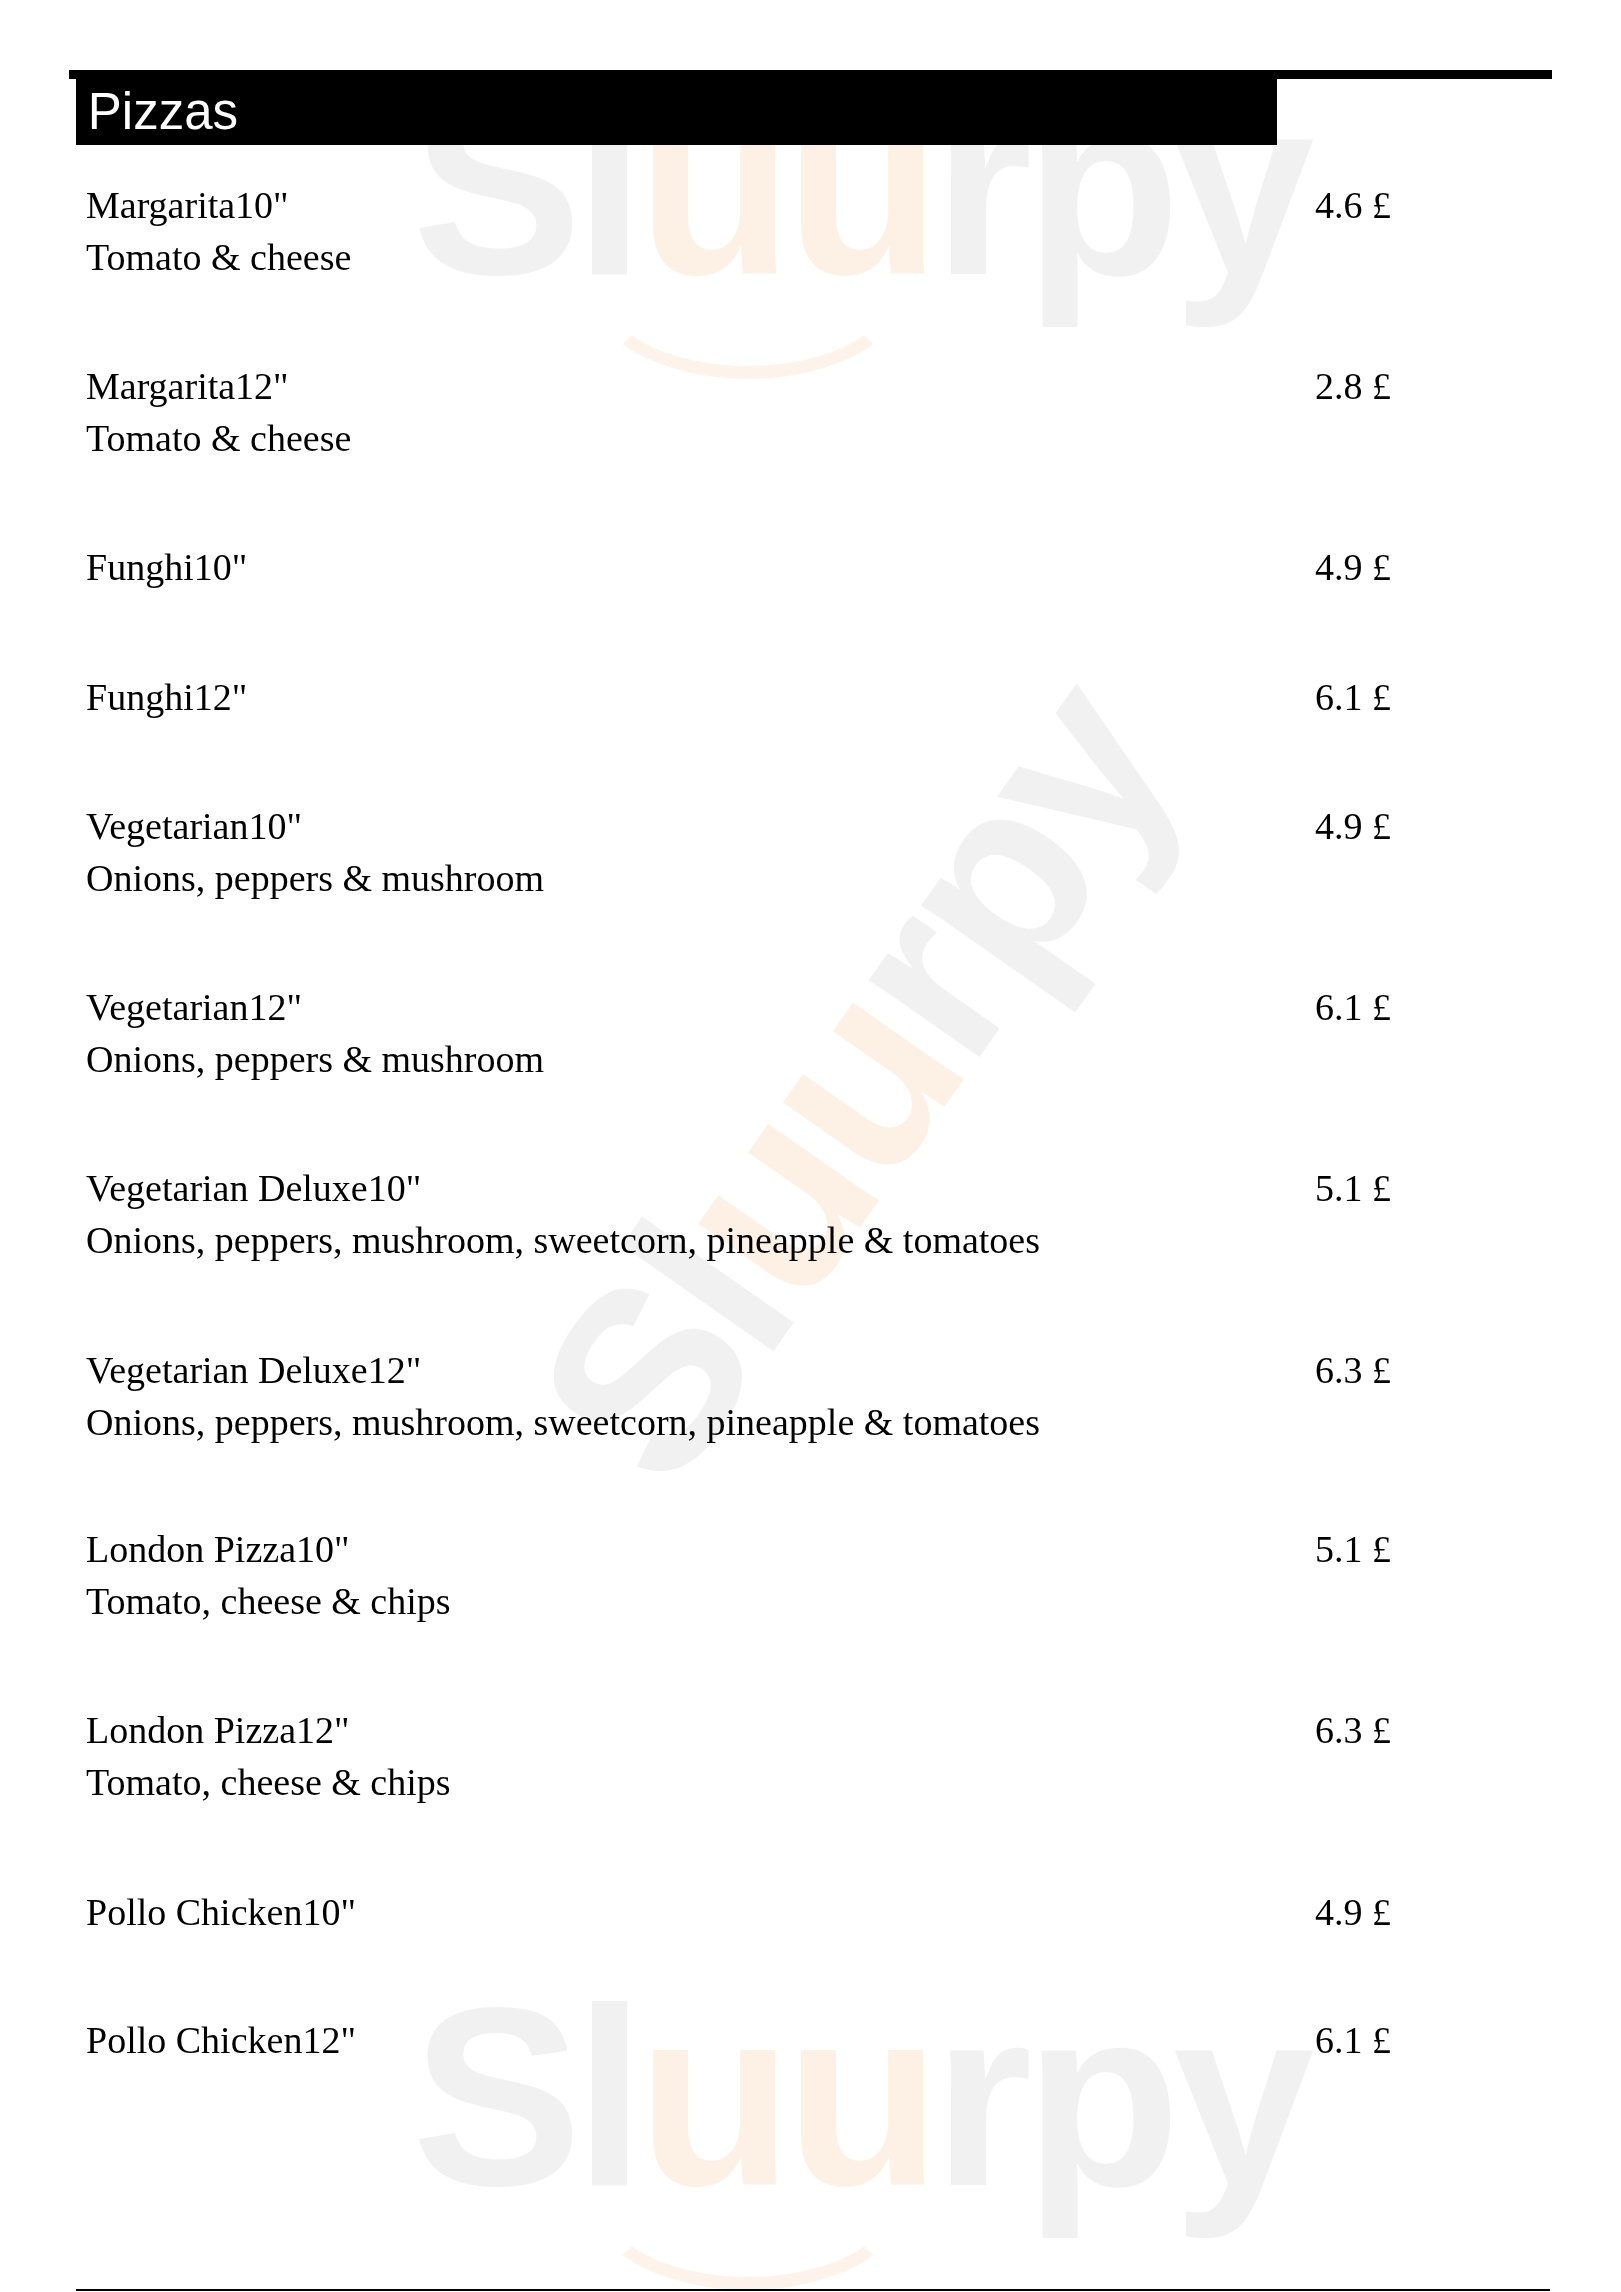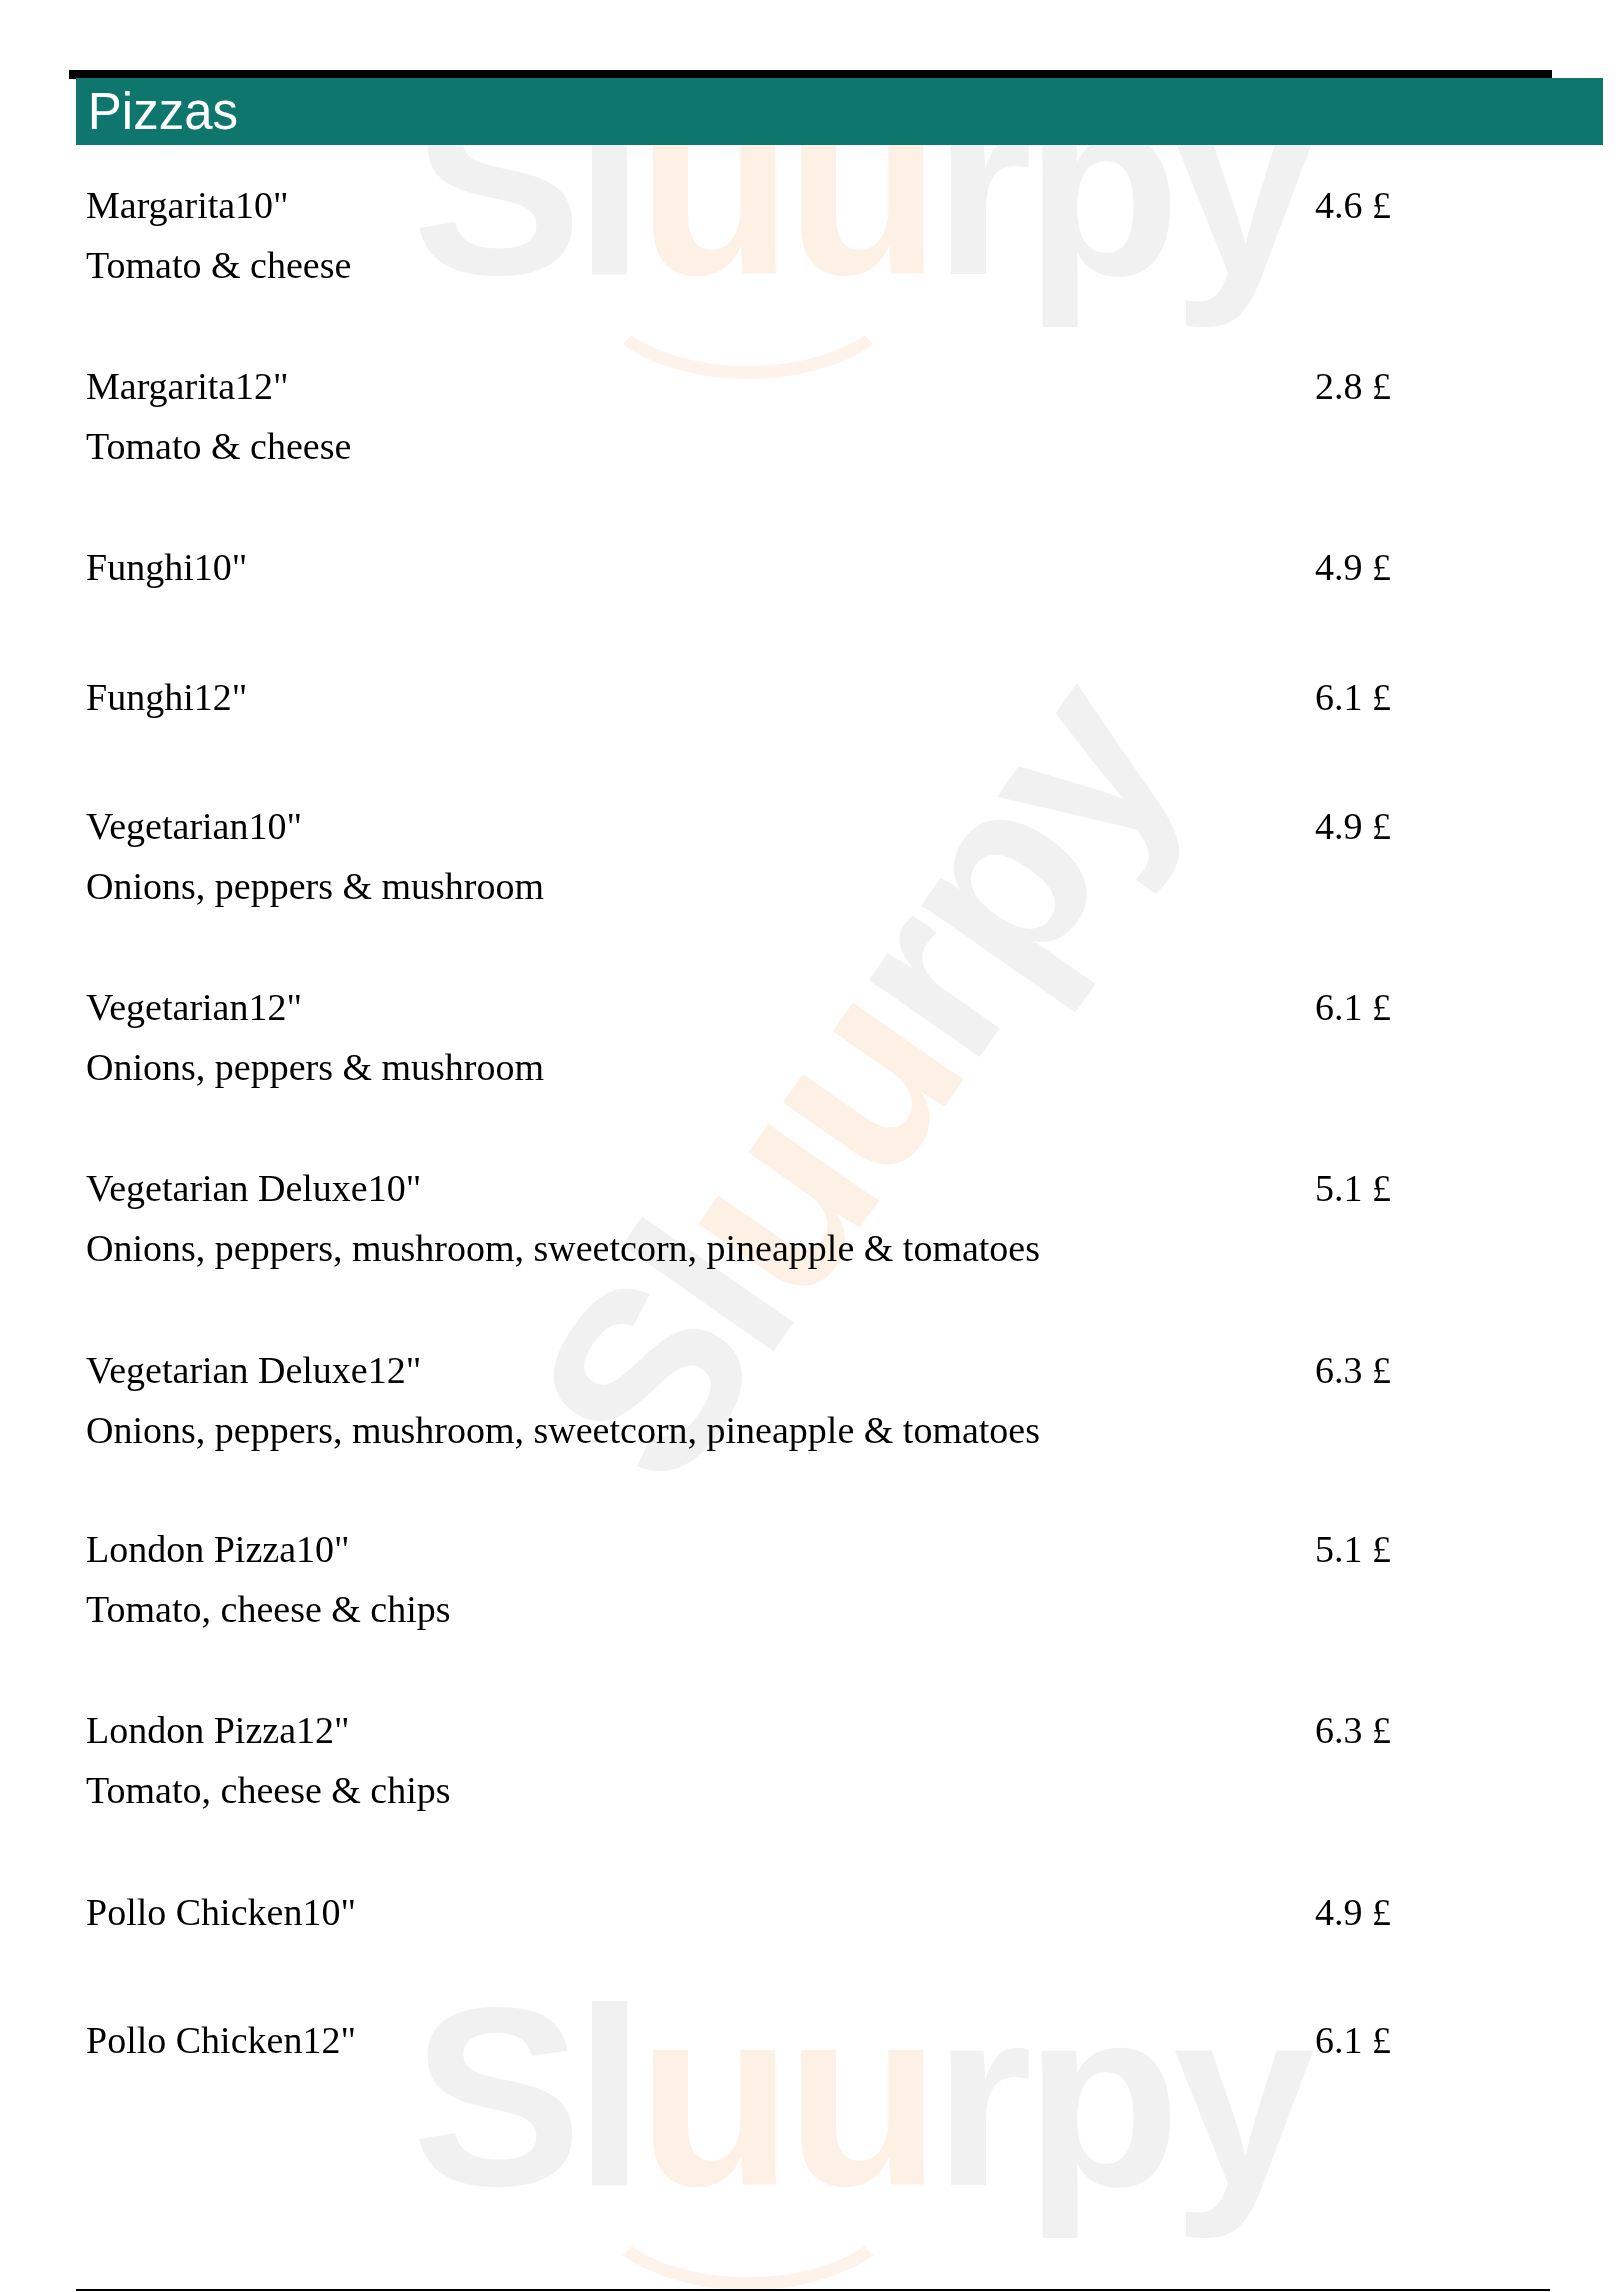--- a/index.html
+++ b/index.html
@@ -8,7 +8,7 @@
   .watermark .accent { color: rgba(240,140,50,0.12); }
   .wm-smile { position: absolute; border: 13.7px solid rgba(240,140,50,0.10); border-top-color: transparent; border-left-color: transparent; border-right-color: transparent; border-radius: 50%; pointer-events: none; }
   .top-rule { position: absolute; left: 69px; top: 70px; width: 1483px; height: 8.8px; background: #000; }
-  .section-header { position: absolute; left: 76px; top: 78px; width: 1527px; height: 67px; background: #0f766e; }
+  .section-header { position: absolute; left: 76px; top: 78px; width: 1201px; height: 67px; background: #000000; }
   .section-title { position: absolute; left: 11.8px; top: 3.9px; font-family: "Liberation Sans", sans-serif; font-size: 51px; line-height: 59px; color: #ffffff; }
   .item { position: absolute; left: 86px; width: 1392px; }
   .item-name { position: absolute; left: 0; top: 0; font-size: 38px; line-height: 43px; white-space: nowrap; }

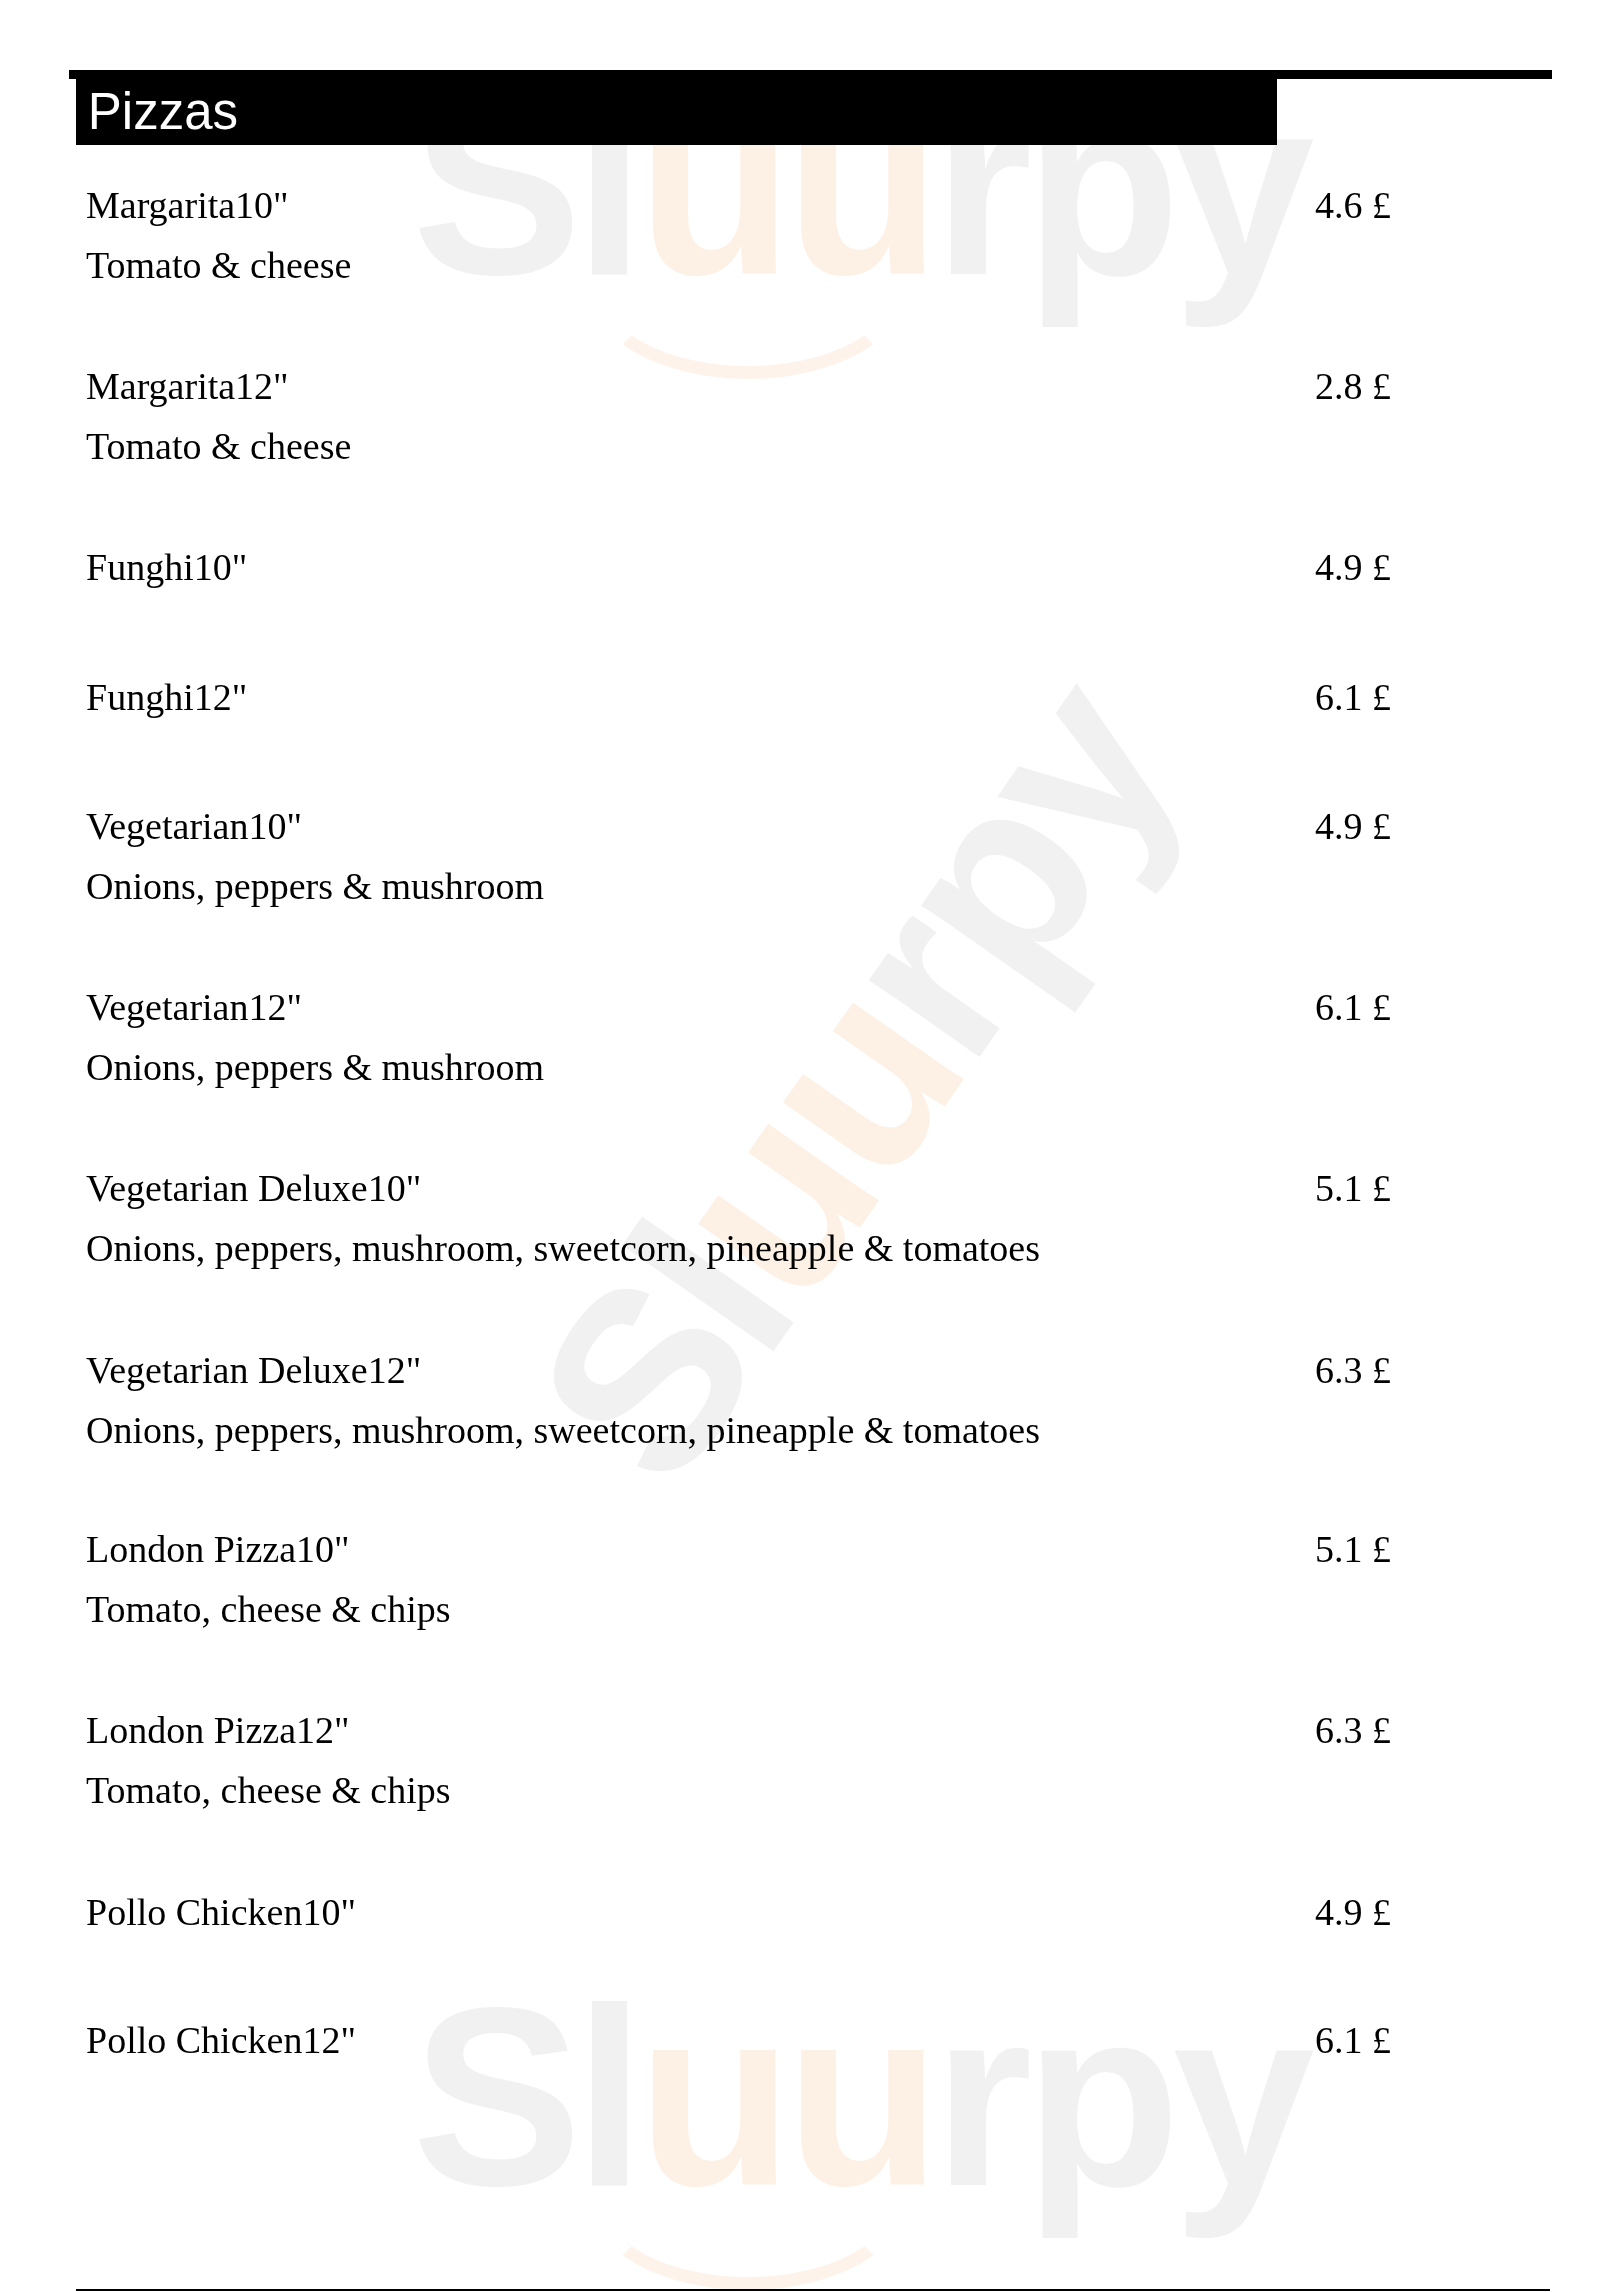--- a/index.html
+++ b/index.html
@@ -12,7 +12,7 @@
   .section-title { position: absolute; left: 11.8px; top: 3.9px; font-family: "Liberation Sans", sans-serif; font-size: 51px; line-height: 59px; color: #ffffff; }
   .item { position: absolute; left: 86px; width: 1392px; }
   .item-name { position: absolute; left: 0; top: 0; font-size: 38px; line-height: 43px; white-space: nowrap; }
-  .item-desc { position: absolute; left: 0; top: 52px; font-size: 38px; line-height: 43px; white-space: nowrap; margin-top: 8px; }
+  .item-desc { position: absolute; left: 0; top: 52px; font-size: 38px; line-height: 43px; white-space: nowrap; }
   .item-price { position: absolute; left: 1213px; top: 0; font-size: 38px; line-height: 43px; white-space: nowrap; margin-left: 16px; }
   .bottom-rule { position: absolute; left: 76px; top: 2289px; width: 1474px; height: 2px; background: #000; }
 </style>

